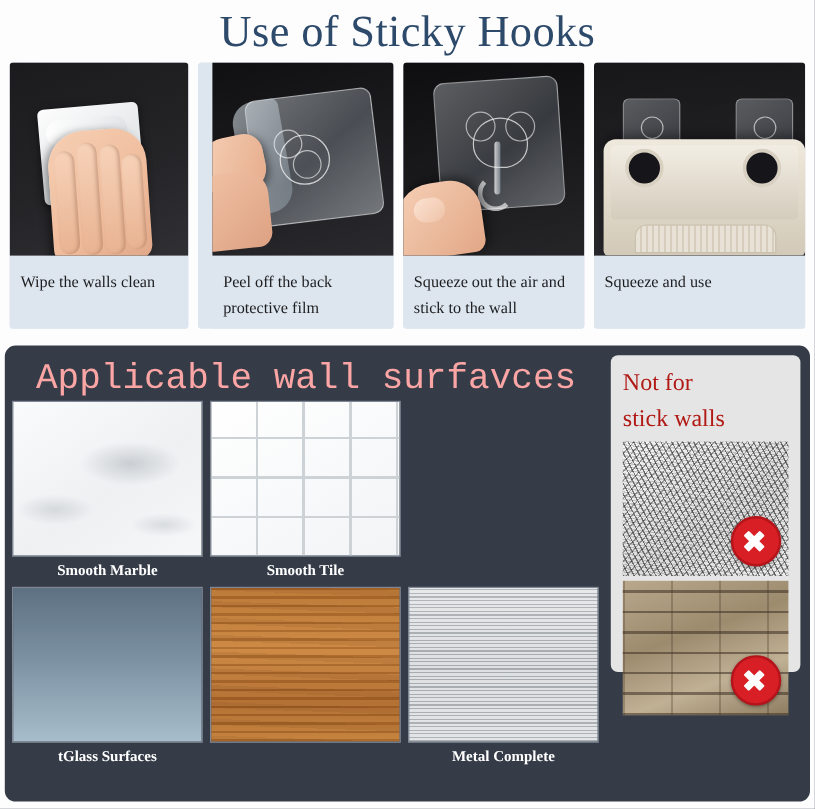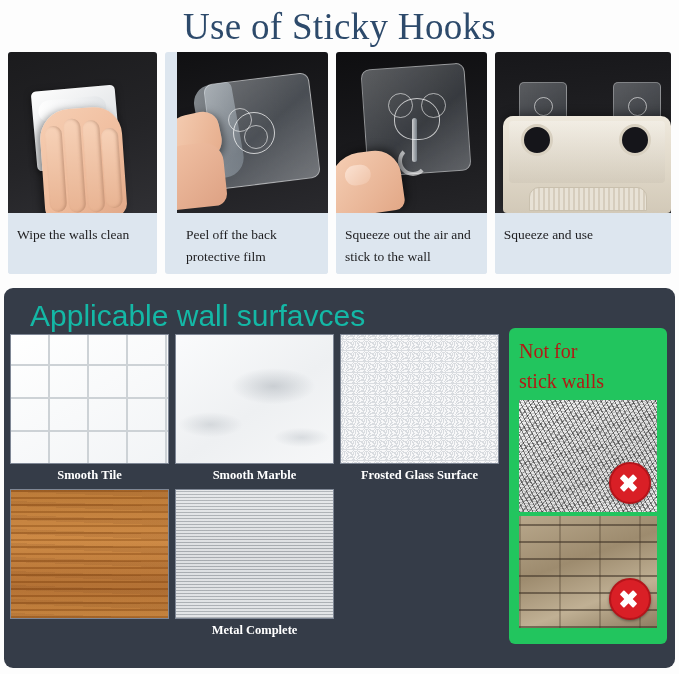--- a/index.html
+++ b/index.html
@@ -196,8 +196,8 @@
   }
   .panel-head{
     position:absolute;left:26px;top:6px;
-    color:#14b8a6;font-size:30px;line-height:44px;
-    font-family:Liberation Sans, sans-serif;white-space:nowrap;
+    color:#fca5a5;font-size:30px;line-height:44px;
+    font-family:Liberation Mono, monospace;white-space:nowrap;
   }
   .grid{
     position:absolute;left:6px;top:46px;width:490px;

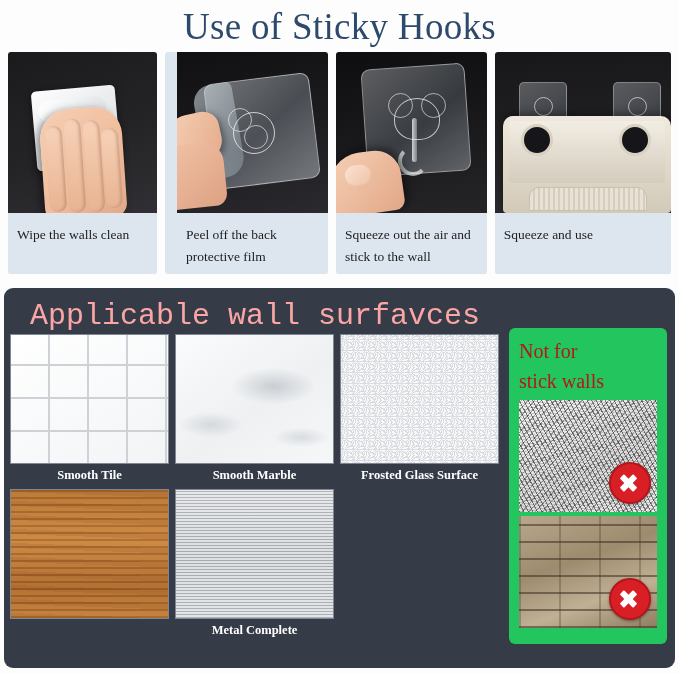--- a/index.html
+++ b/index.html
@@ -253,12 +253,11 @@
   
   .not-card{
     position:absolute;right:8px;top:8px;
-    width:158px;height:316px;
-    background:#22c55e;
+    width:158px;height:264px;
+    background:#e5e5e5;
     border-radius:6px;
     box-sizing:border-box;
     padding:8px 10px 0 10px;
-    margin-top:32px;
   }
   .not-title{
     color:#b11a15;font-size:20px;line-height:30px;

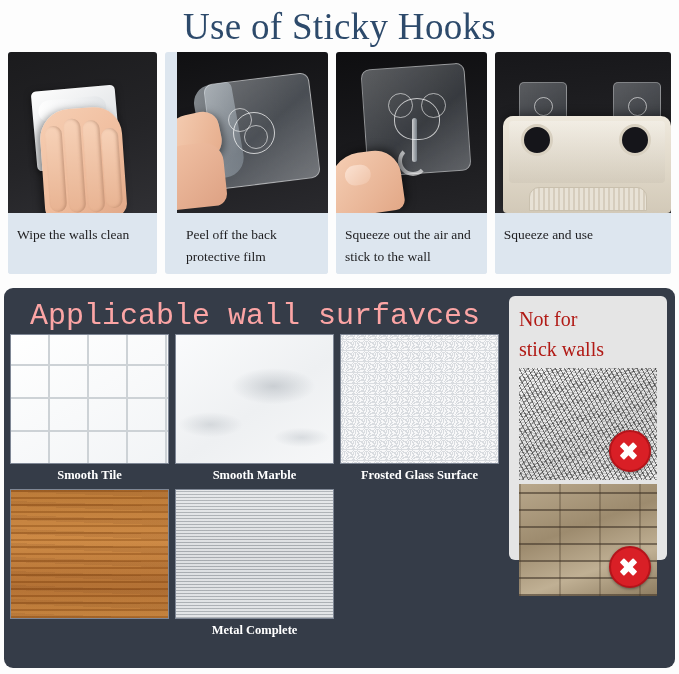--- a/index.html
+++ b/index.html
@@ -361,12 +361,12 @@
 
     <div class="grid-row">
       <div class="cell">
+        <div class="swatch sw-marble"></div>
+        <div class="cell-label">Smooth Marble</div>
+      </div>
+      <div class="cell">
         <div class="swatch sw-tile"></div>
         <div class="cell-label">Smooth Tile</div>
-      </div>
-      <div class="cell">
-        <div class="swatch sw-marble"></div>
-        <div class="cell-label">Smooth Marble</div>
       </div>
       <div class="cell">
         <div class="swatch sw-frost"></div>

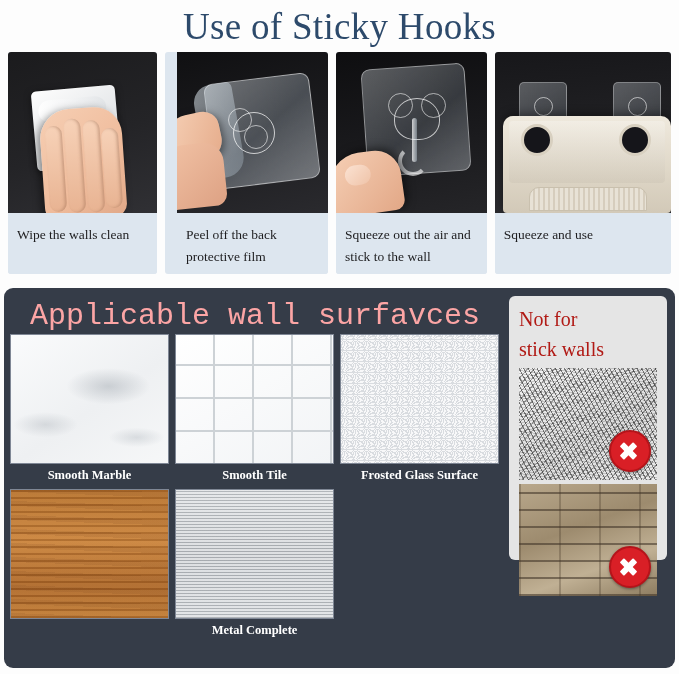--- a/index.html
+++ b/index.html
@@ -368,10 +368,6 @@
         <div class="swatch sw-tile"></div>
         <div class="cell-label">Smooth Tile</div>
       </div>
-      <div class="cell">
-        <div class="swatch sw-frost"></div>
-        <div class="cell-label">Frosted Glass Surface</div>
-      </div>
     </div>
 
     <div class="grid-row">

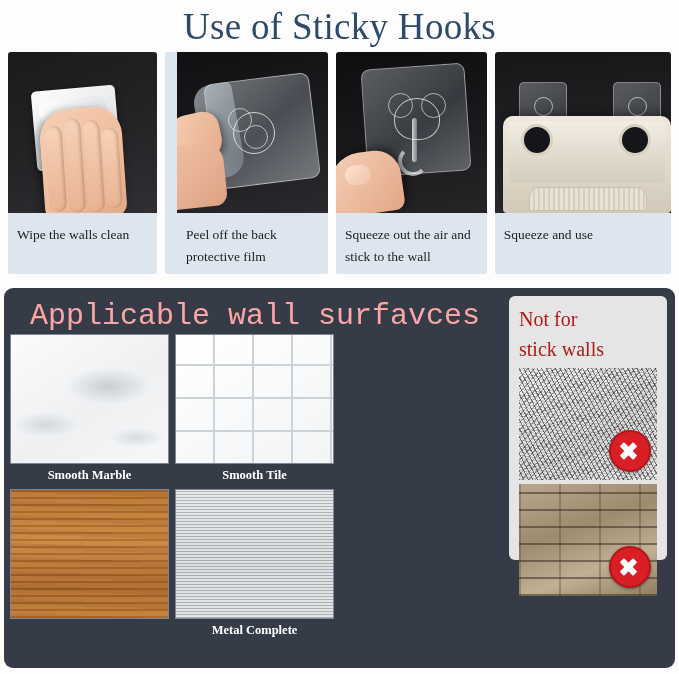--- a/index.html
+++ b/index.html
@@ -372,6 +372,10 @@
 
     <div class="grid-row">
       <div class="cell">
+        <div class="swatch sw-glass"></div>
+        <div class="cell-label">tGlass Surfaces</div>
+      </div>
+      <div class="cell">
         <div class="swatch sw-wood"></div>
       </div>
       <div class="cell">

